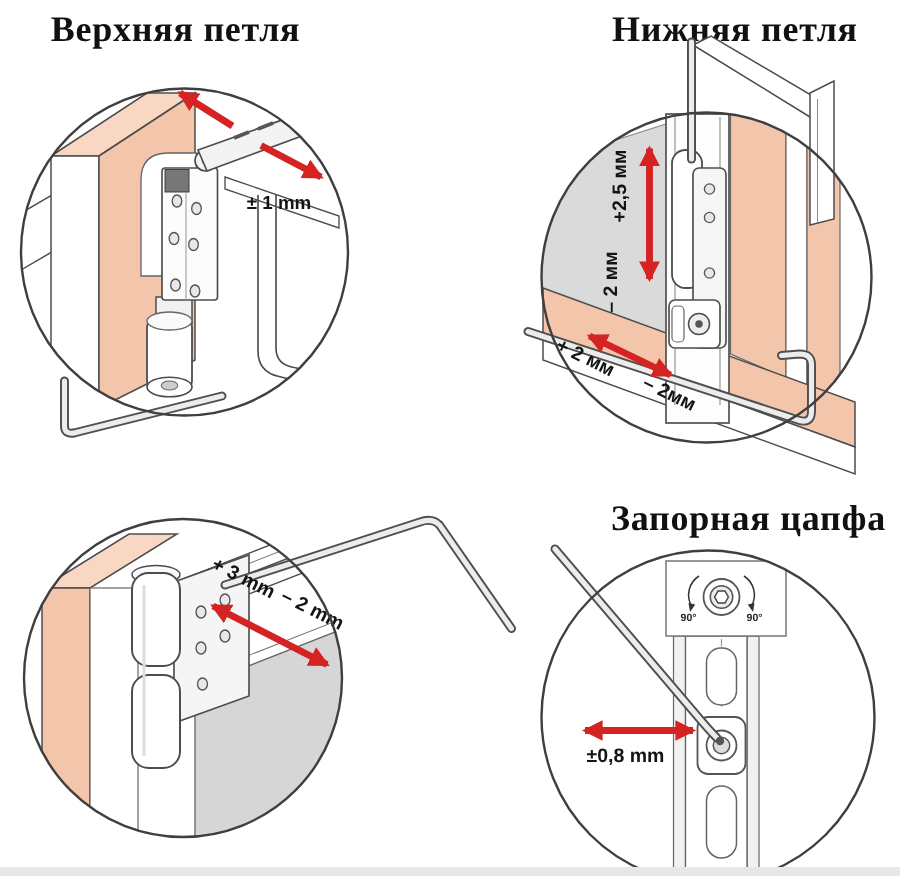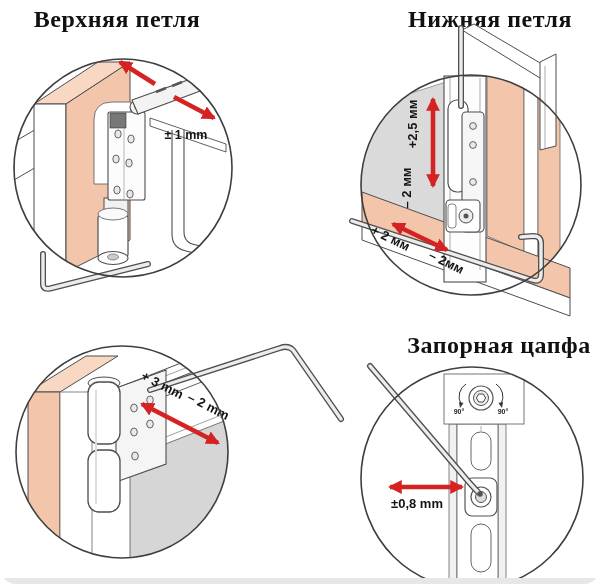--- a/index.html
+++ b/index.html
@@ -4,7 +4,7 @@
 <style>
   html,body{margin:0;padding:0;background:#fff;}
   #canvas{position:relative;width:600px;height:584px;background:#fff;overflow:hidden;
-          font-family:"Liberation Sans",sans-serif;border-radius:16px;}
+          font-family:"Liberation Sans",sans-serif;}
   svg{display:block;}
   .title{font-family:"Liberation Serif",serif;font-weight:700;font-size:24px;fill:#111;letter-spacing:.5px;}
   .lbl{font-family:"Liberation Sans",sans-serif;font-weight:700;font-size:12.5px;fill:#141414;}

